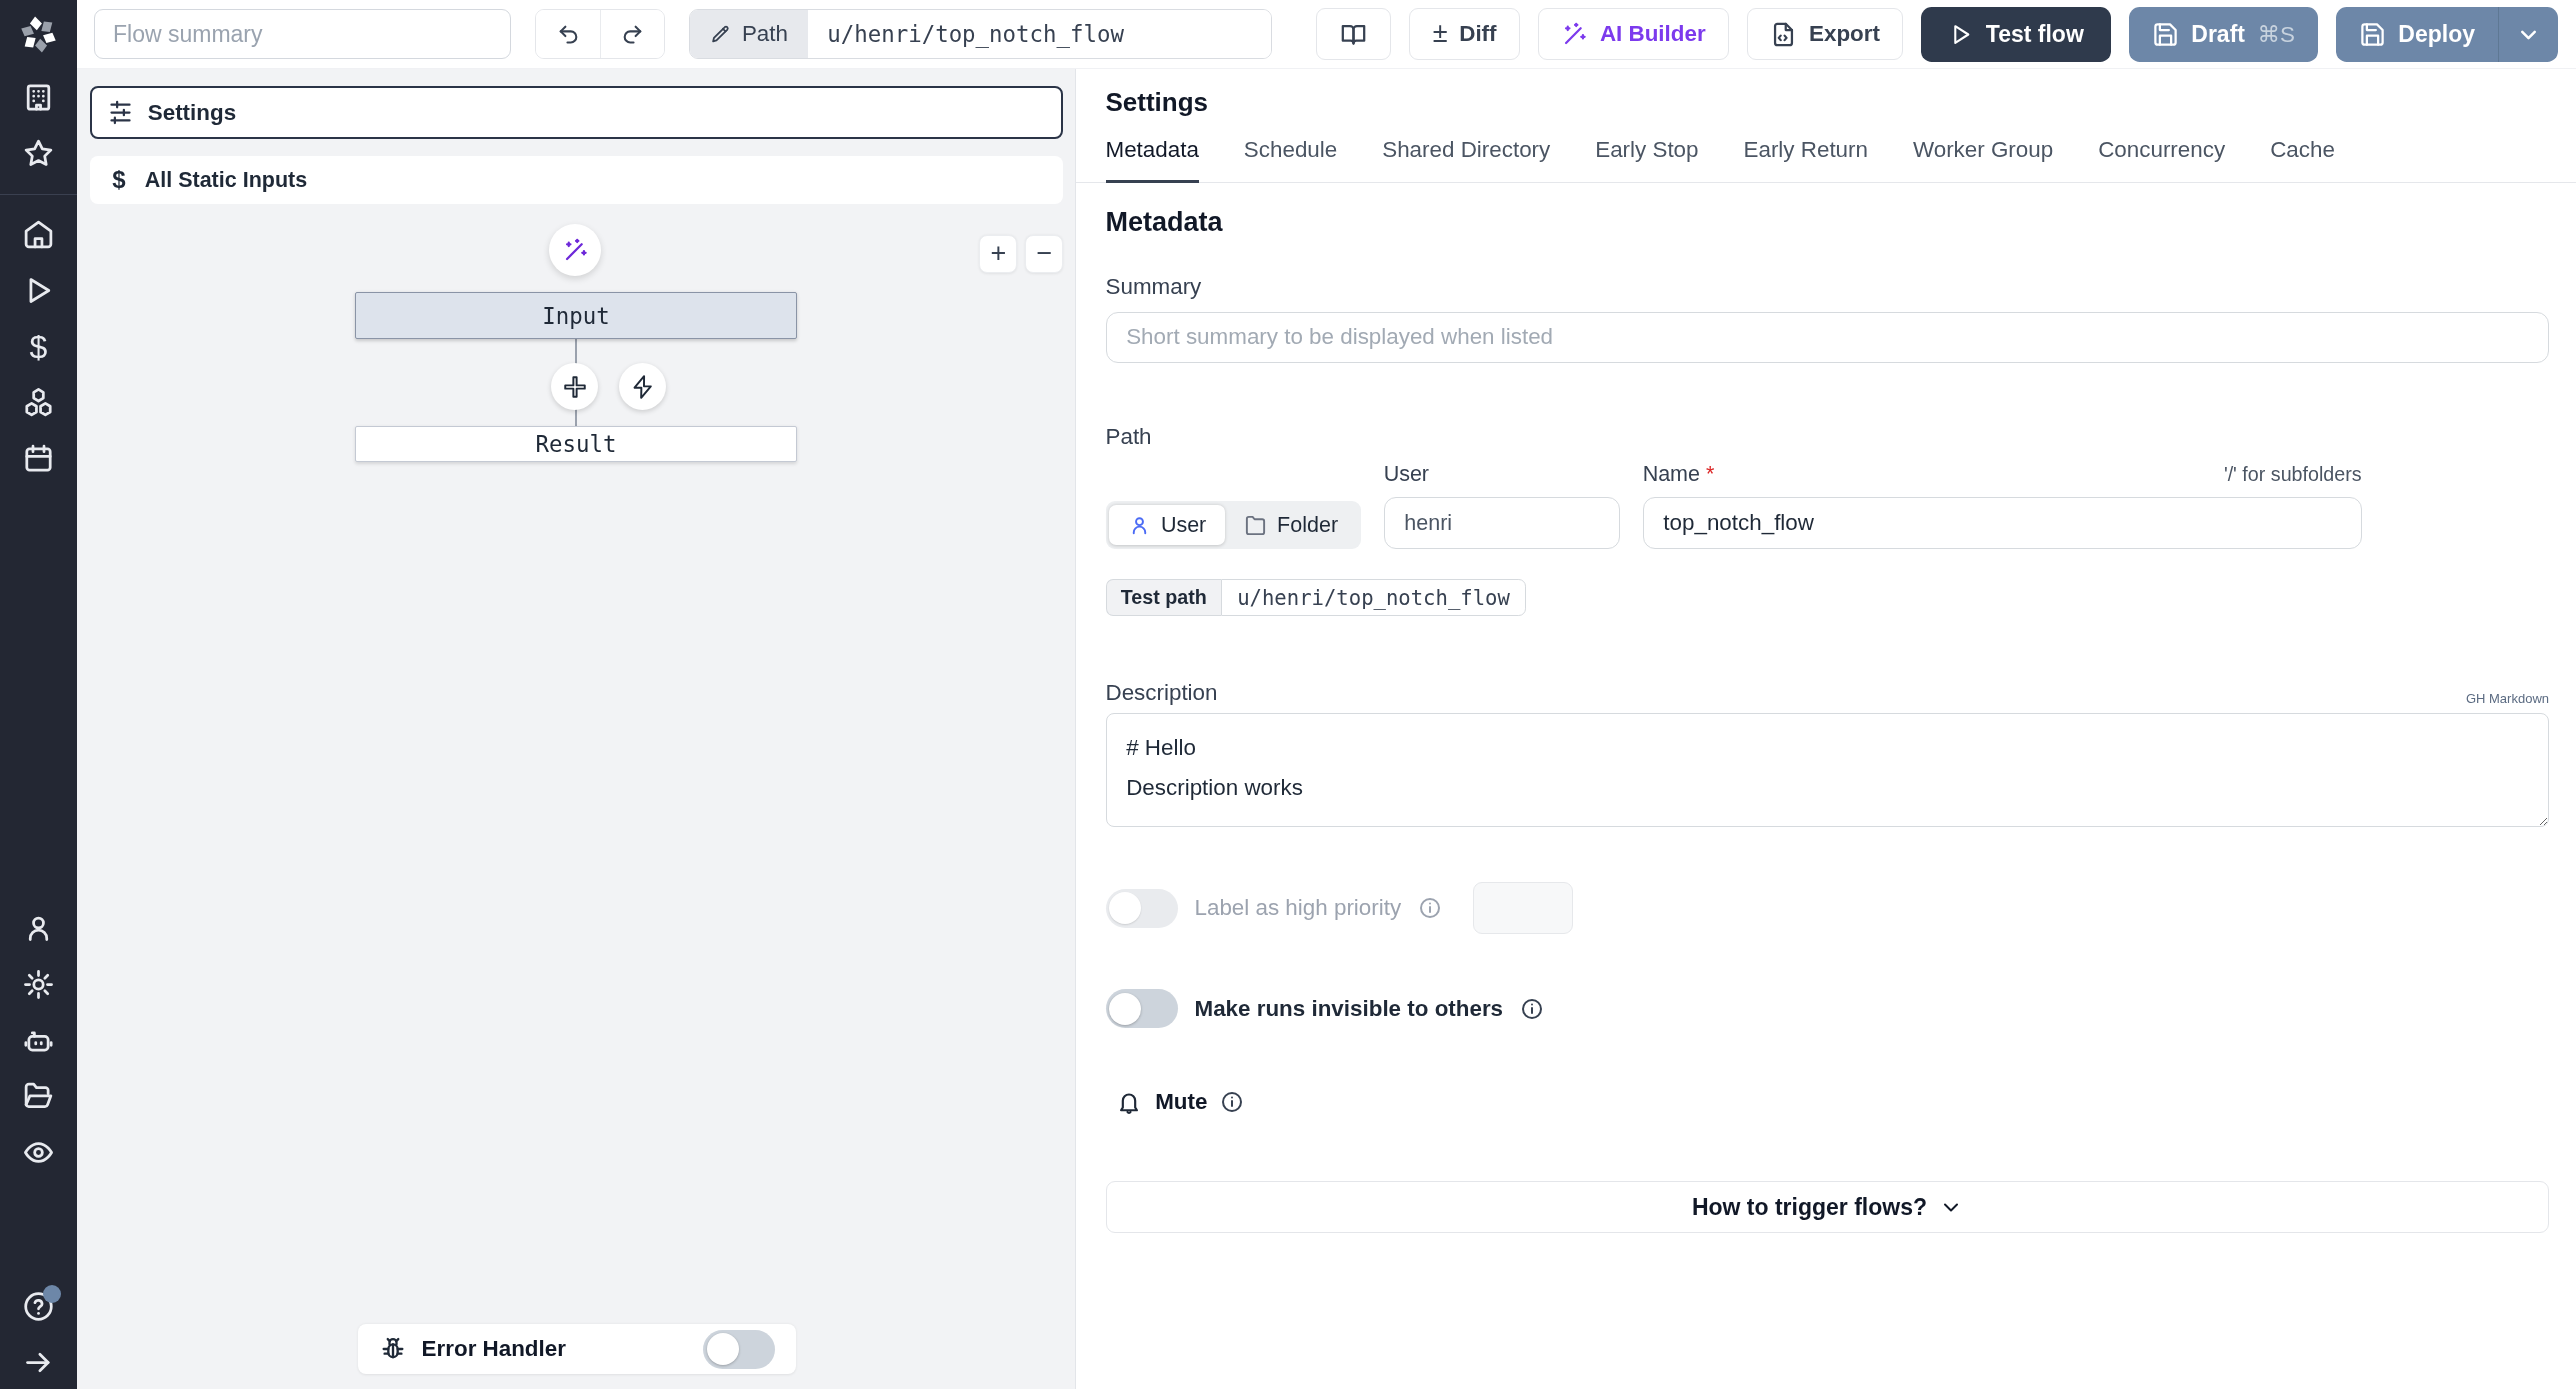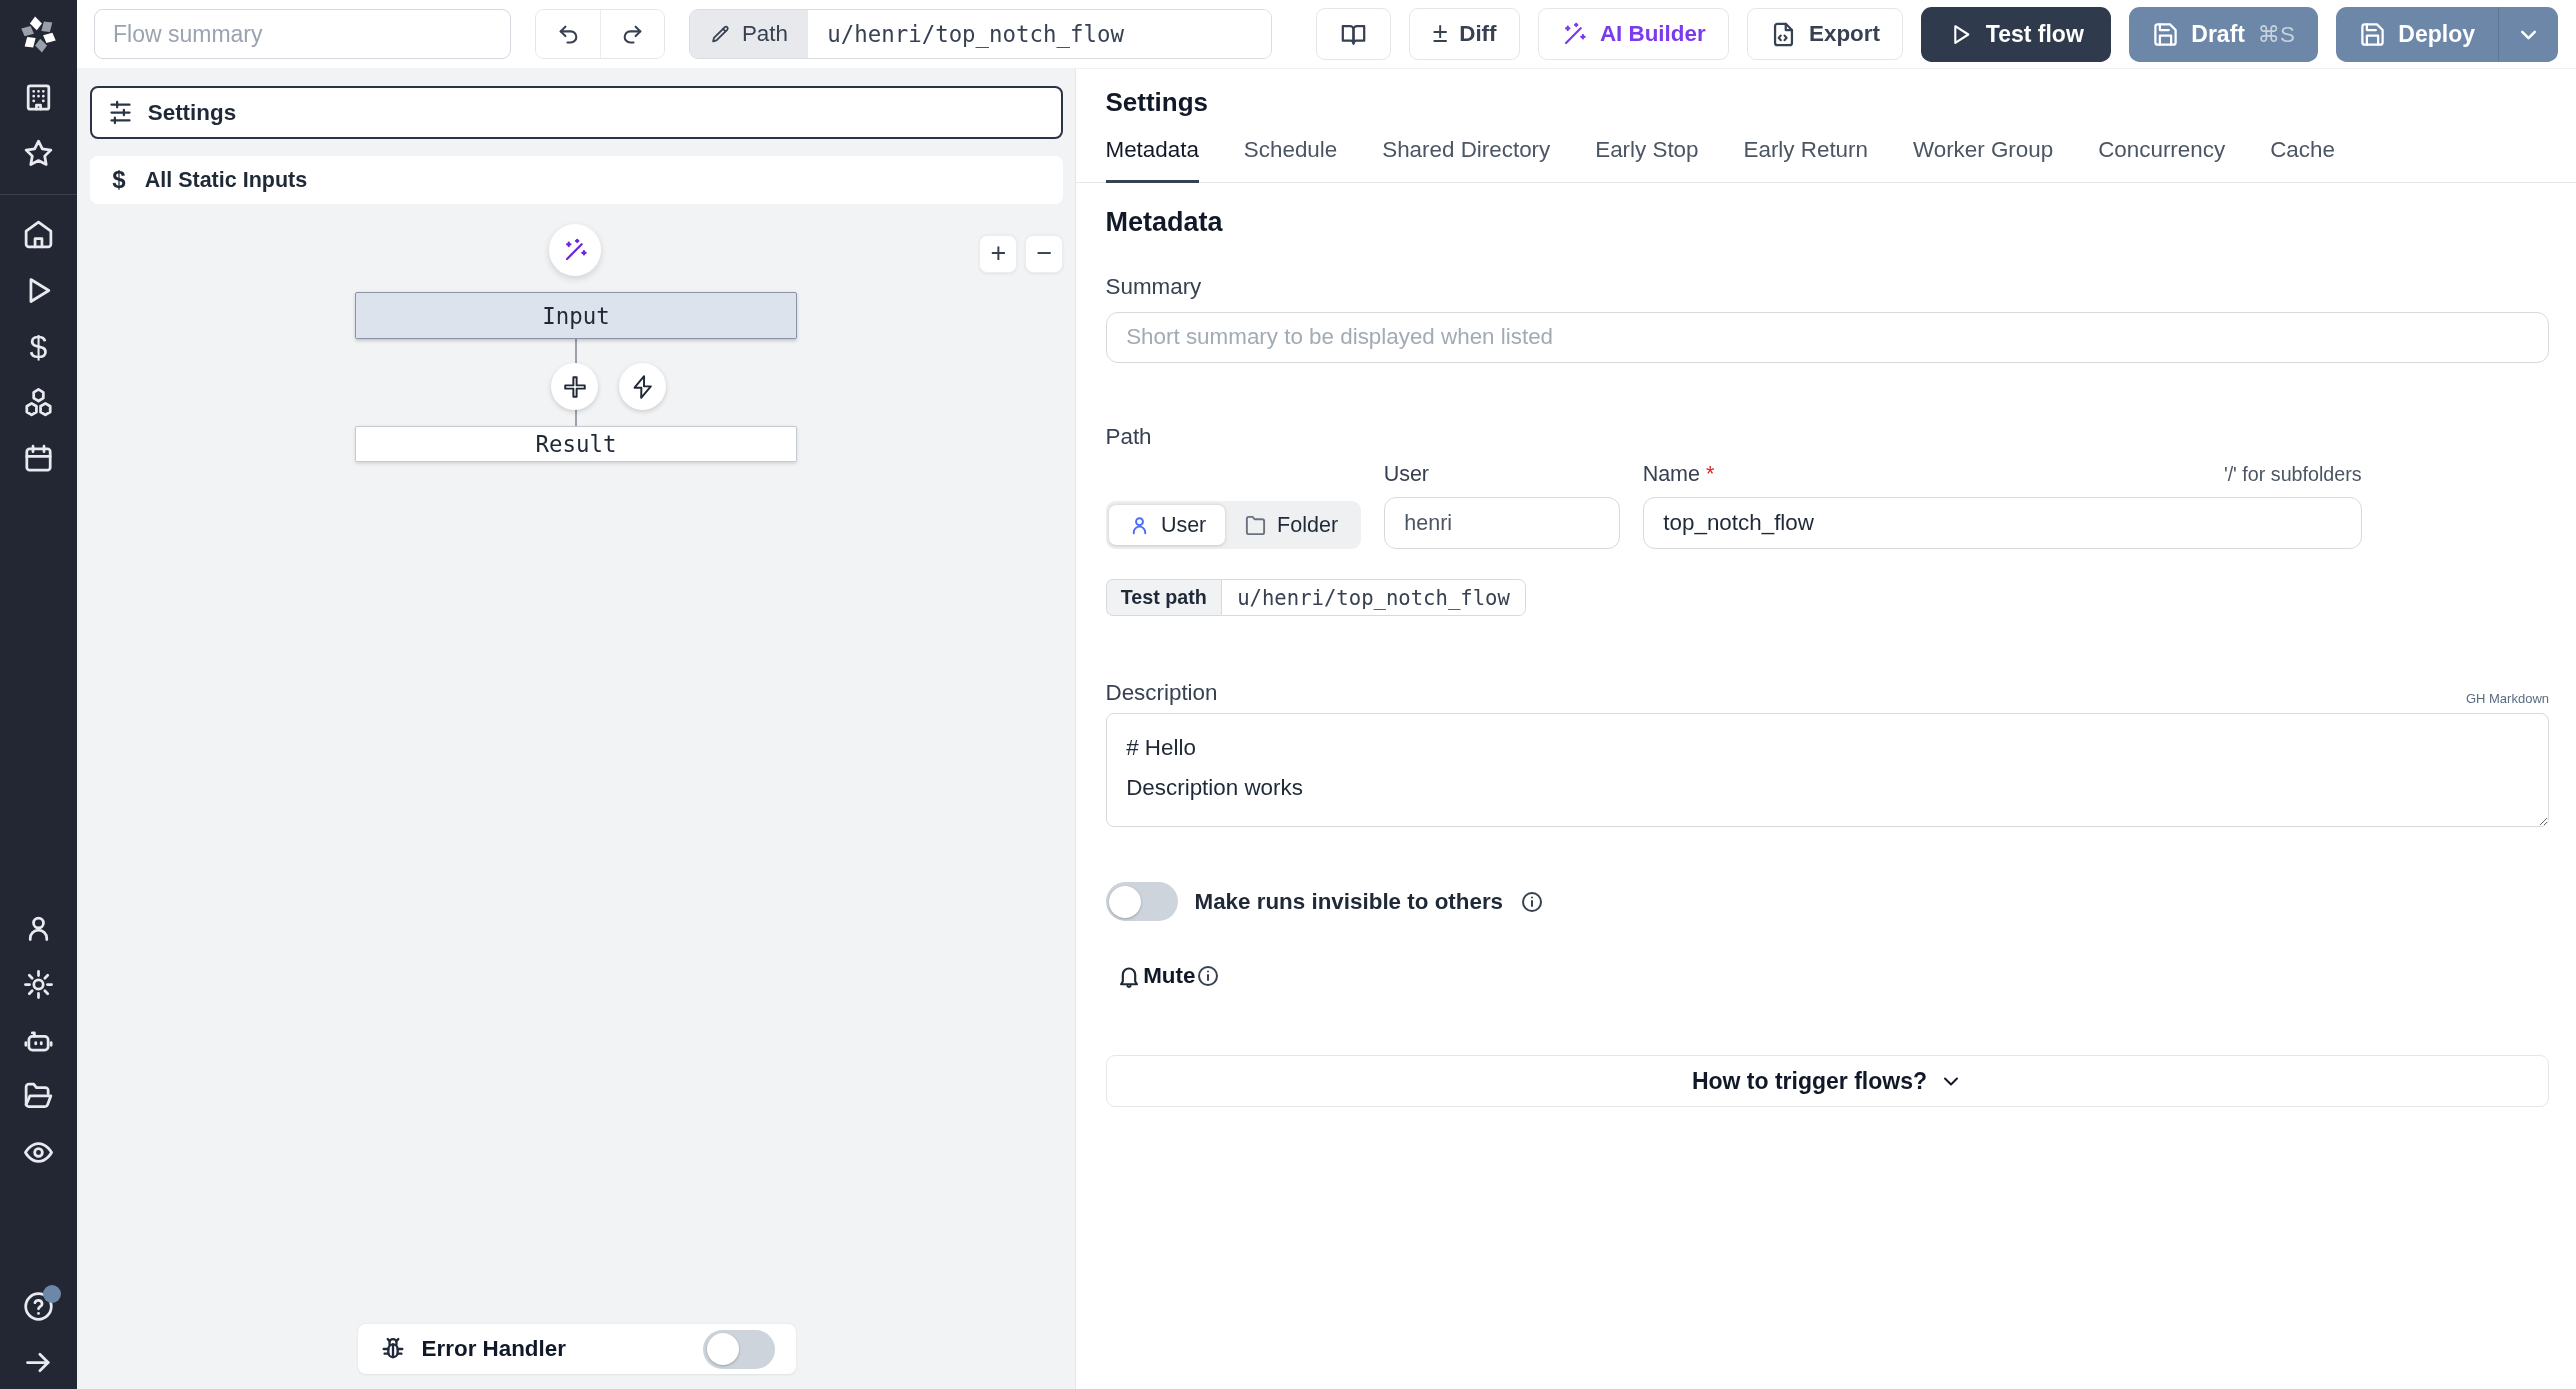--- a/index.html
+++ b/index.html
@@ -465,6 +465,16 @@
           <textarea class="desc-textarea" style=""># Hello
 Description works</textarea>
 
+          <div class="toggle-row hp-row">
+            <span class="toggle disabled"></span>
+            <span class="hp-label">Label as high priority</span>
+            <svg class="info-ic" viewBox="0 0 24 24" fill="none" stroke="currentColor" stroke-width="2" stroke-linecap="round" stroke-linejoin="round">
+                <circle cx="12" cy="12" r="9"></circle>
+                <path d="M12 11v5"></path>
+                <path d="M12 7.5h.01"></path>
+              </svg>
+            <span class="hp-box"></span>
+          </div>
 
           <div class="toggle-row inv-row">
             <span class="toggle off"></span>

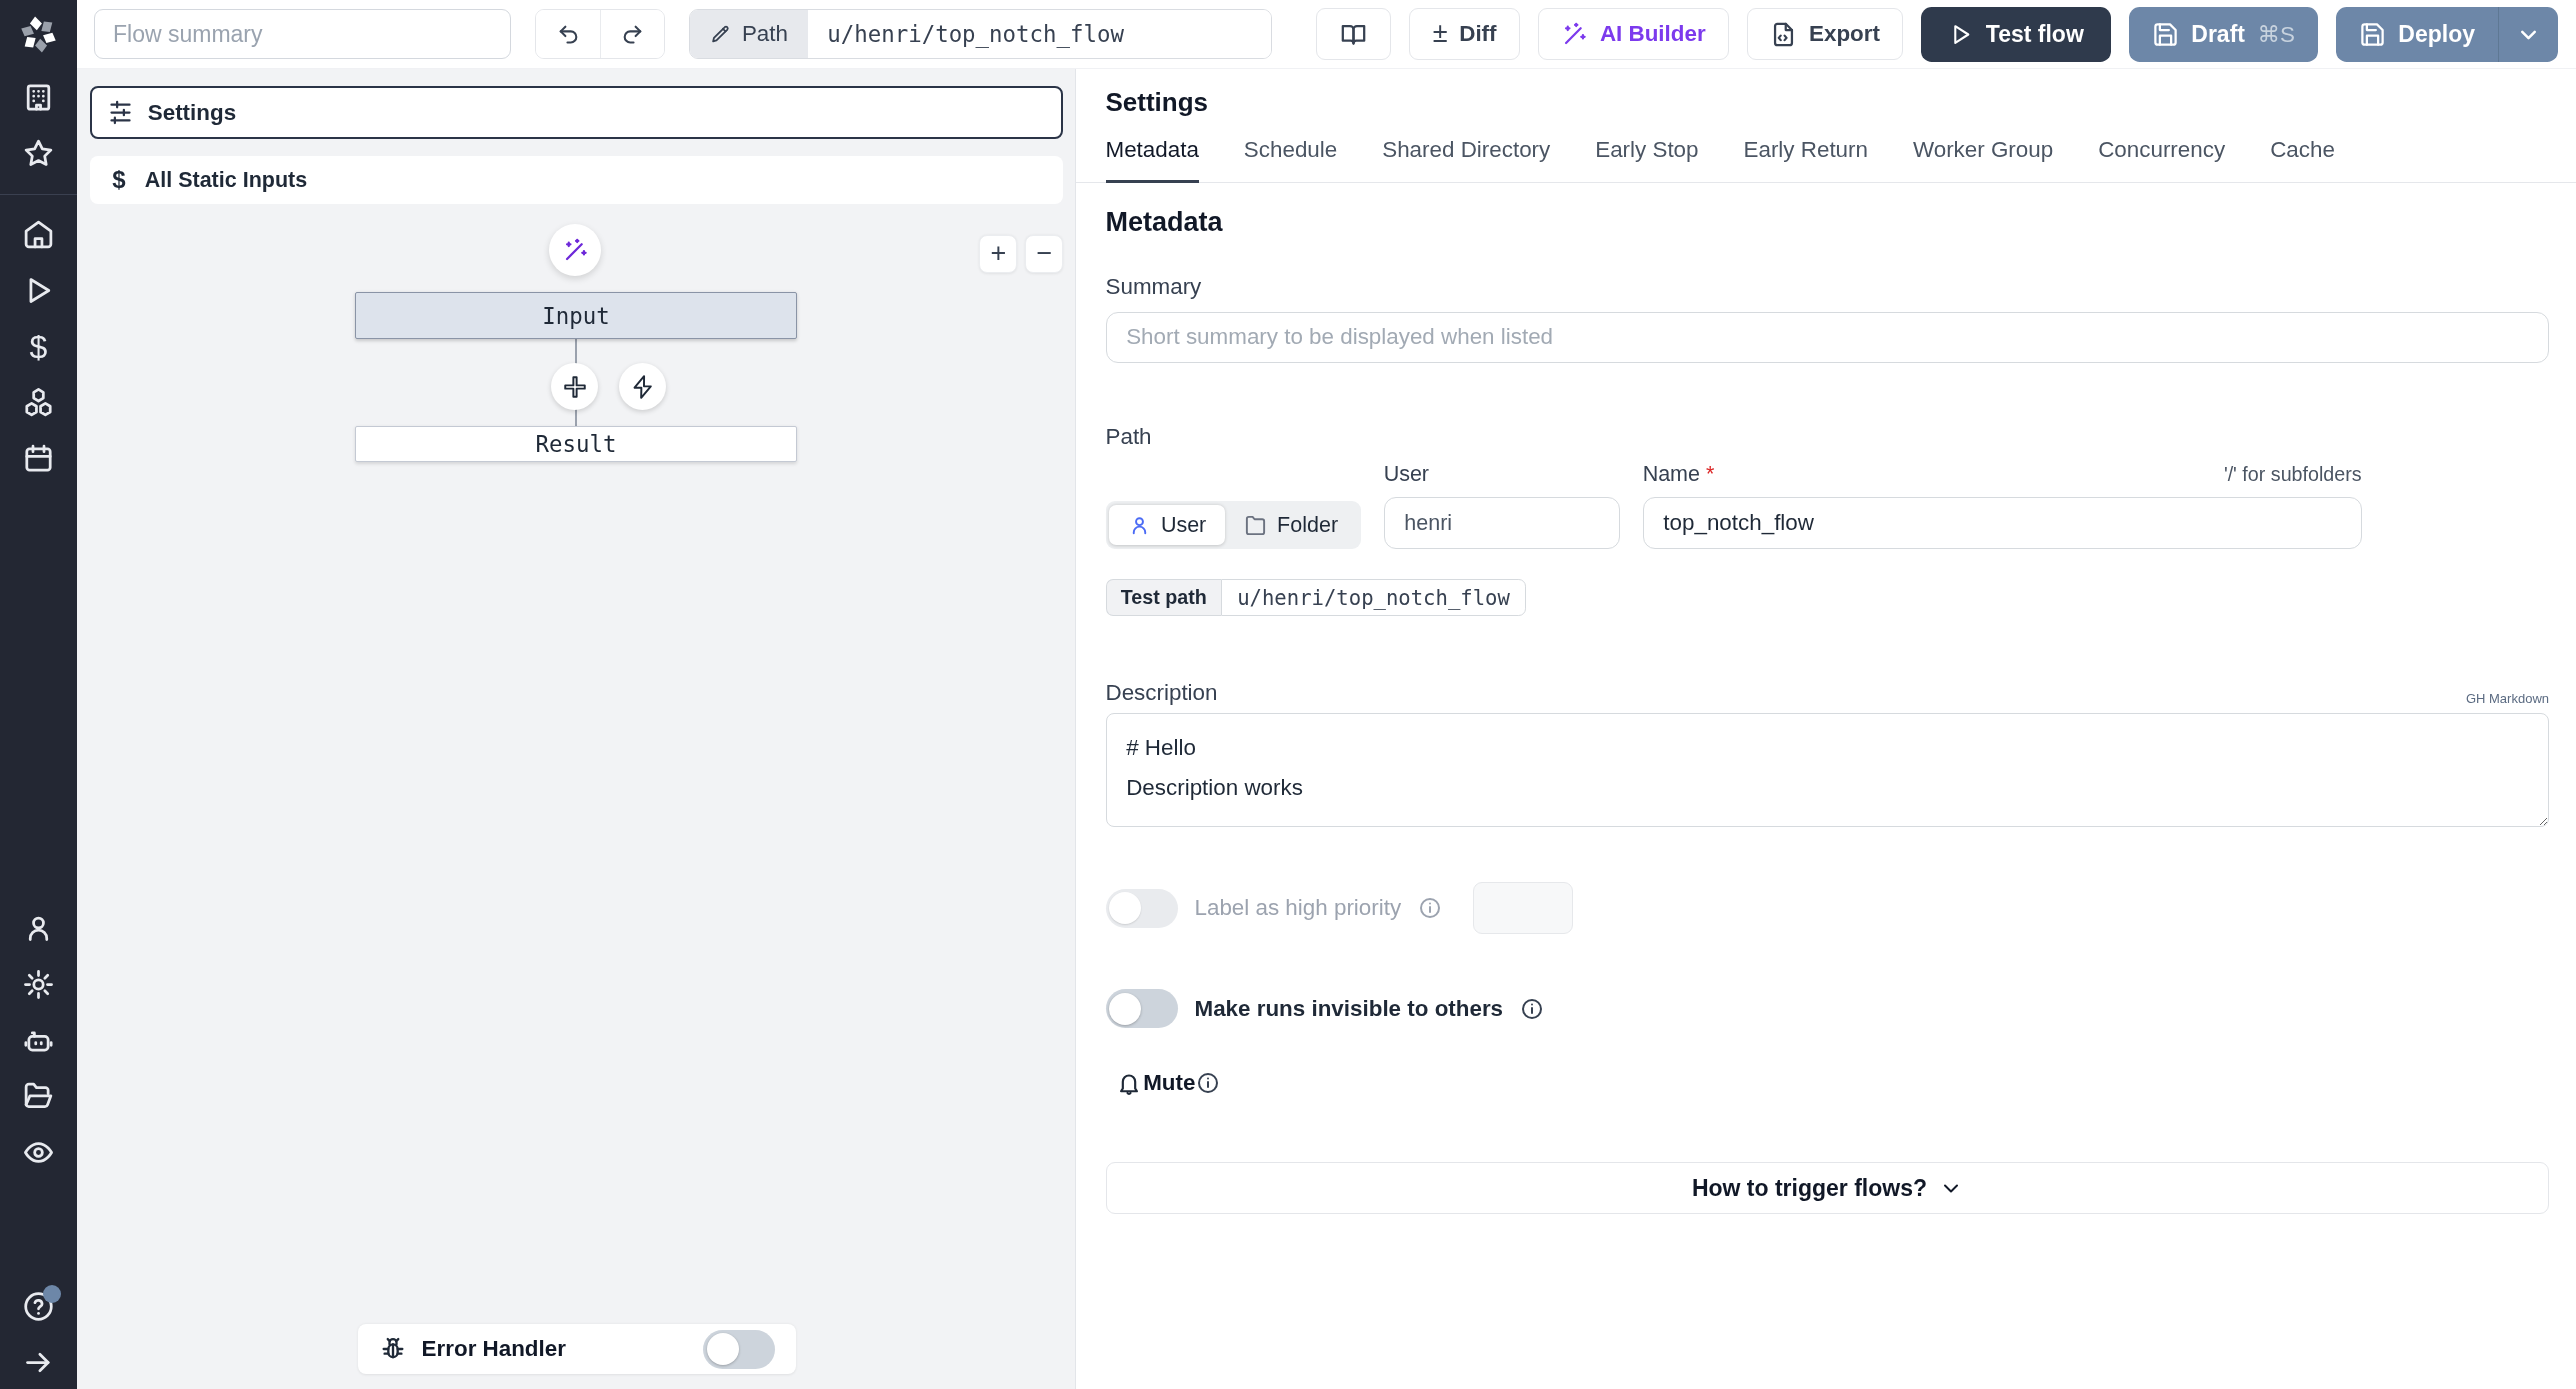--- a/index.html
+++ b/index.html
@@ -134,7 +134,7 @@
   .inv-row { margin-top:55px; }
   .inv-label { font-size:22.4px; font-weight:600; color:#1f2937; }
   .info-ic { width:24px; height:24px; color:#374151; flex-shrink:0; }
-  .mute-row { display:flex; align-items:center; gap:1px; margin-top:42px; padding-left:10.7px; }
+  .mute-row { display:flex; align-items:center; gap:13px; margin-top:61px; padding-left:10.7px; }
   .mute-row svg.bell { width:26px; height:26px; color:#1f2937; }
   .mute-label { font-size:22.4px; font-weight:700; color:#111827; }
   .trigger-box { margin-top:66px; height:52px; border:0.9px solid #e4e6ea; border-radius:9px; display:flex; align-items:center; justify-content:center; gap:11.6px; font-size:23px; font-weight:600; color:#111827; cursor:pointer; background:#fff; width:100%; font-family:inherit; }

